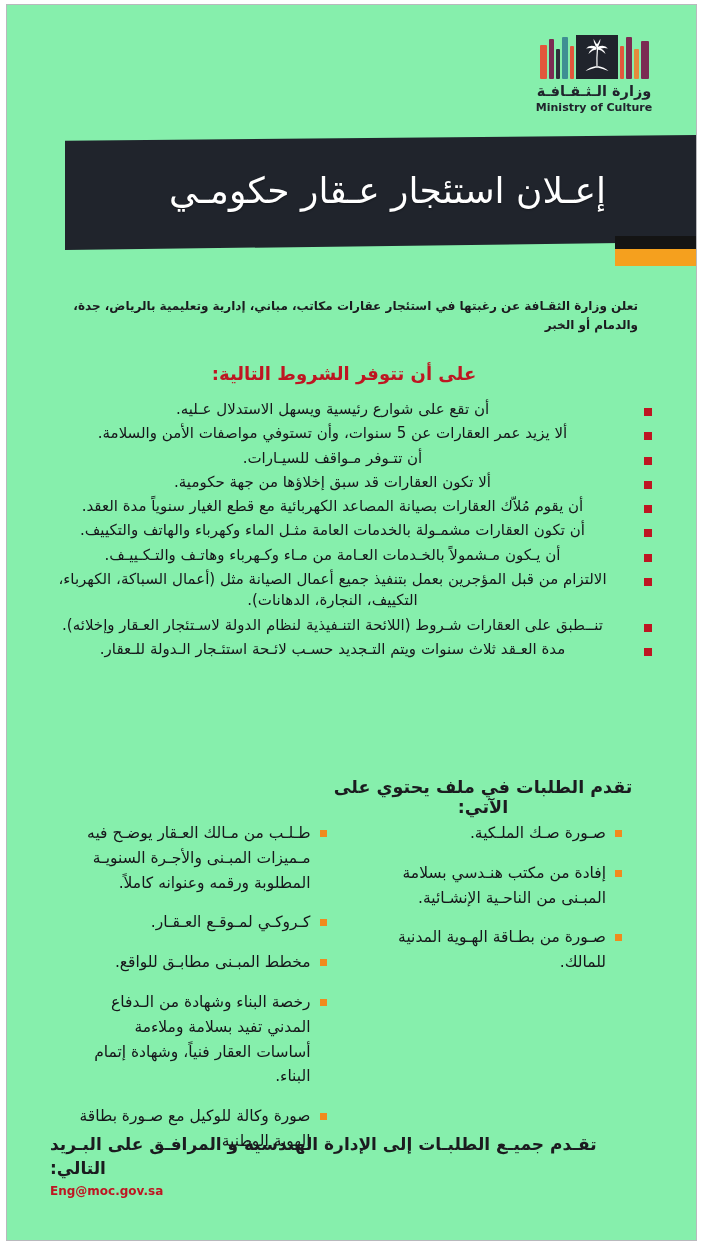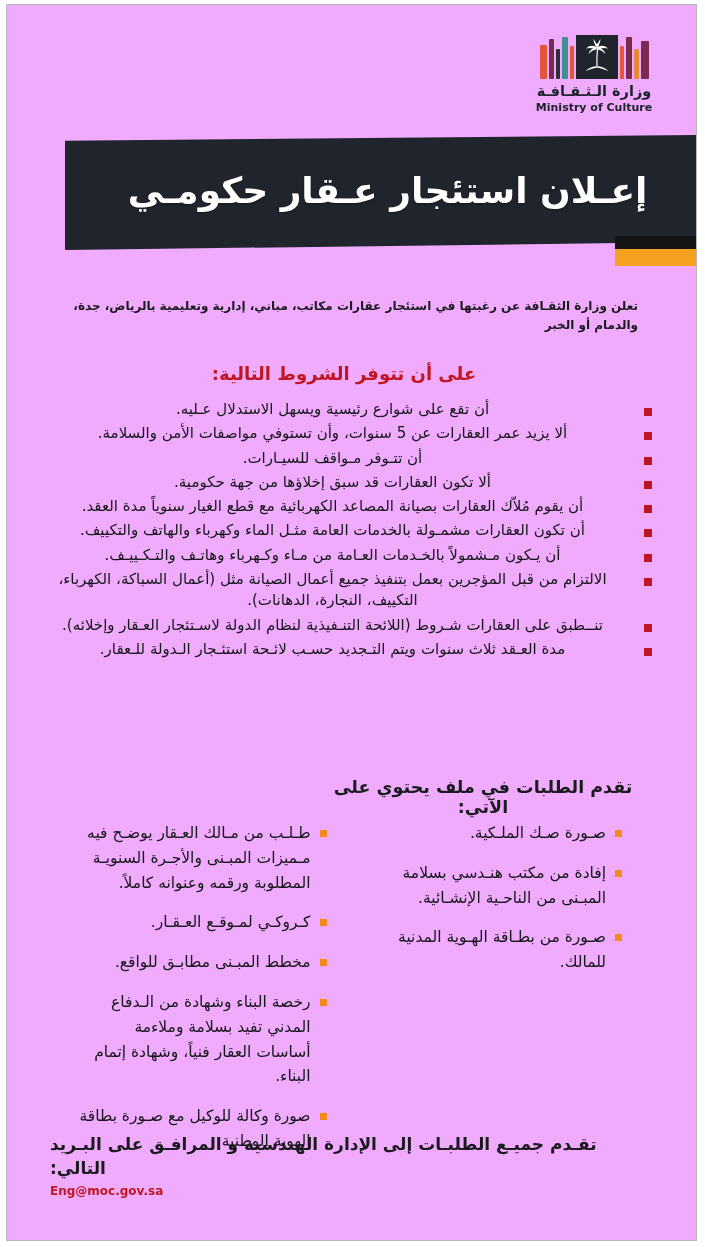--- a/index.html
+++ b/index.html
@@ -23,7 +23,7 @@
     height: 1237px;
     border: 1px solid #b9b9bd;
     box-sizing: border-box;
-    background: #f0abfc;
+    background: #86efac;
     overflow: hidden;
   }
 

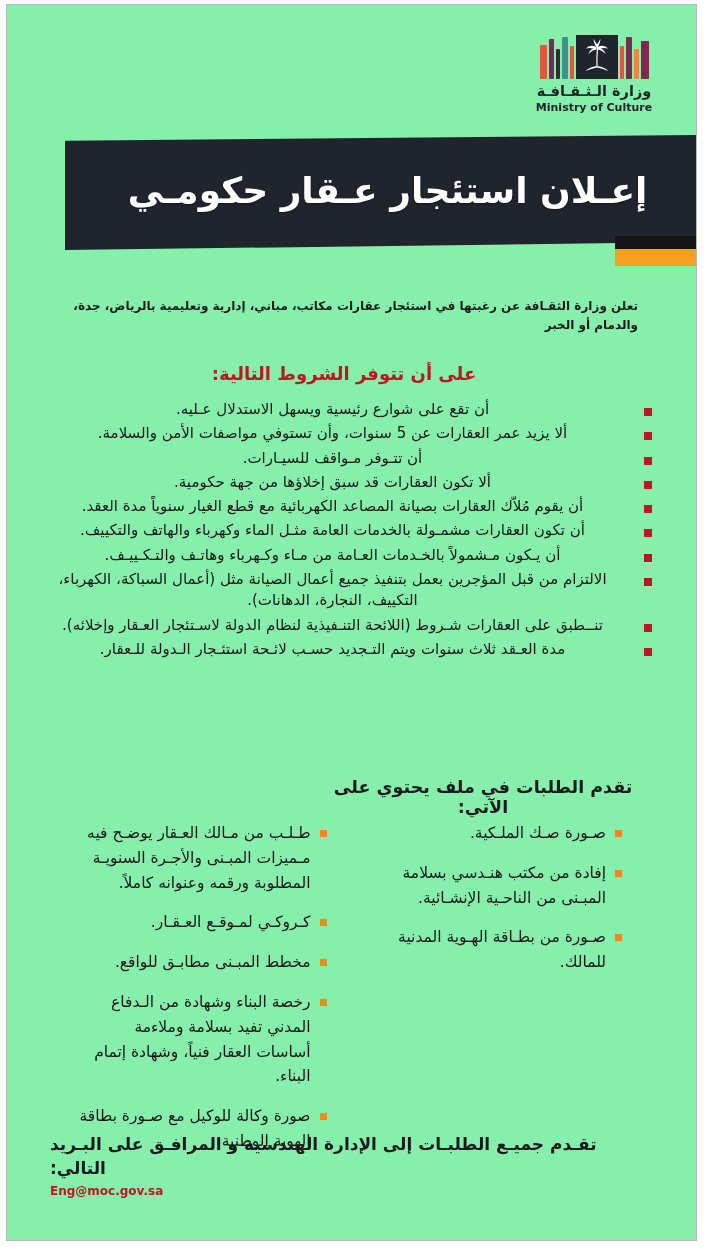--- a/index.html
+++ b/index.html
@@ -102,7 +102,7 @@
   .banner-title {
     color: #ffffff;
     font-size: 36px;
-    font-weight: bold;
+    font-weight: normal;
     letter-spacing: 1px;
     text-shadow: 0 1px 2px rgba(0,0,0,.35);
     margin-top: -4px;

